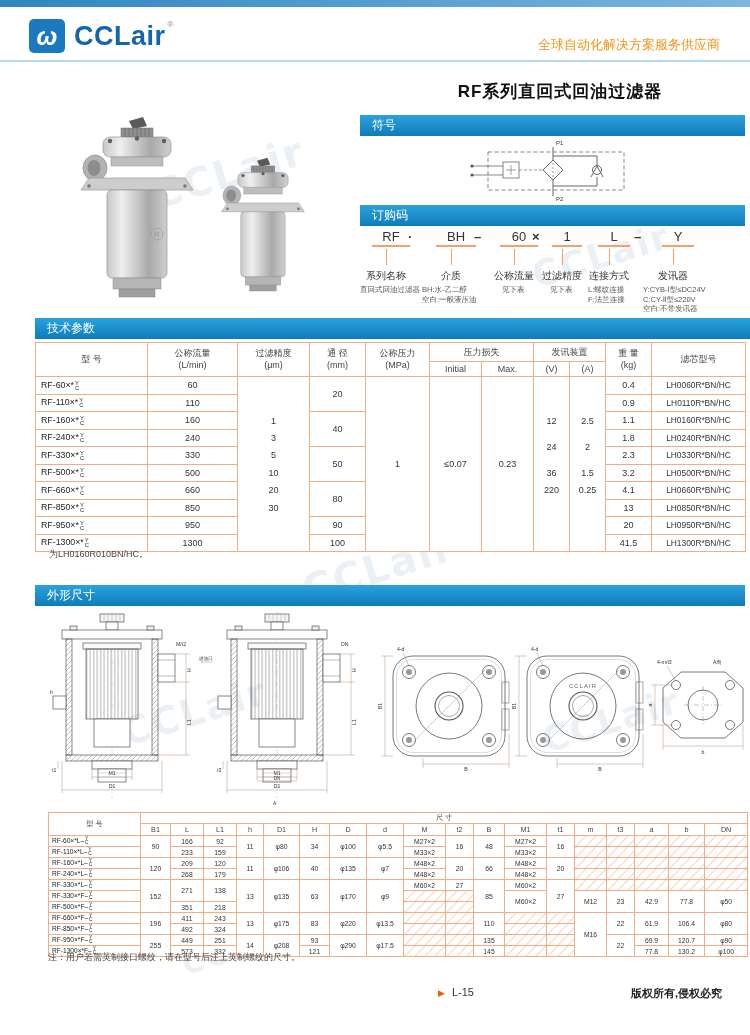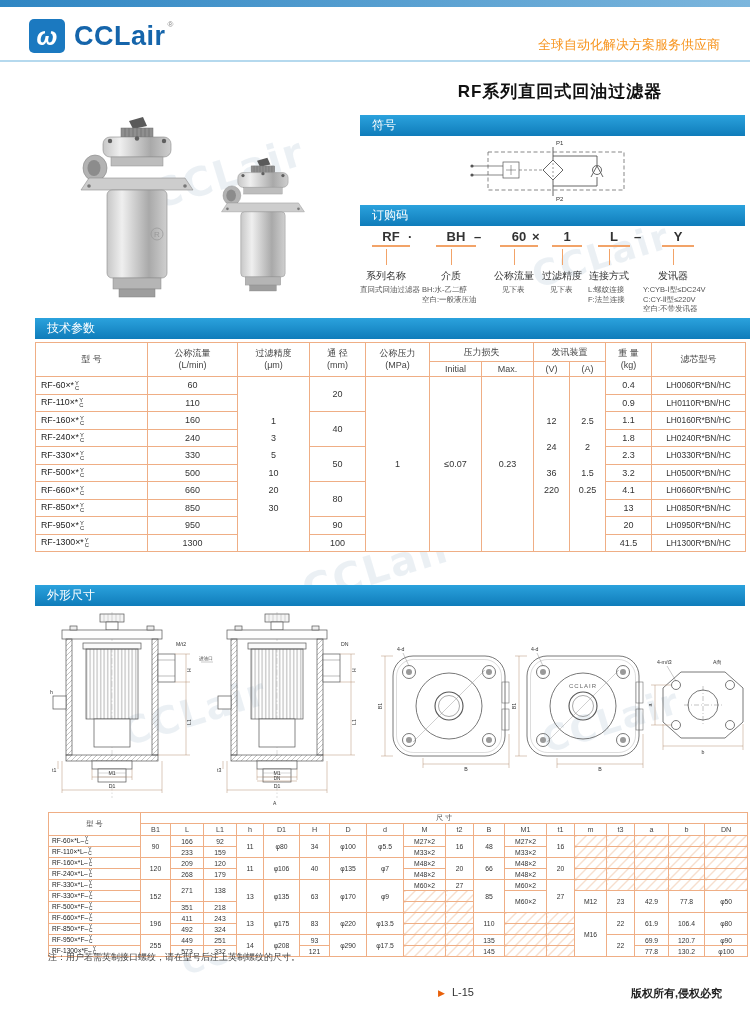--- a/index.html
+++ b/index.html
@@ -33,7 +33,7 @@
   .drawsvg{position:absolute;left:35px;top:608px;width:710px;height:200px;z-index:1}
 
   .ordwrap{position:absolute;left:360px;top:229px;width:385px;height:88px;z-index:1}
-  .tok{position:absolute;top:0;font-size:13px;font-weight:bold;color:#333;text-align:center}
+  .tok{position:absolute;top:0;font-size:13px;font-weight:normal;color:#333;text-align:center}
   .tok.u{border-bottom:2px solid #f2a368;padding:0 5px 1px}
   .sep{position:absolute;top:0;font-size:13px;font-weight:bold;color:#333}
   .tick{position:absolute;top:20px;width:1px;height:16px;background:#f2a368}

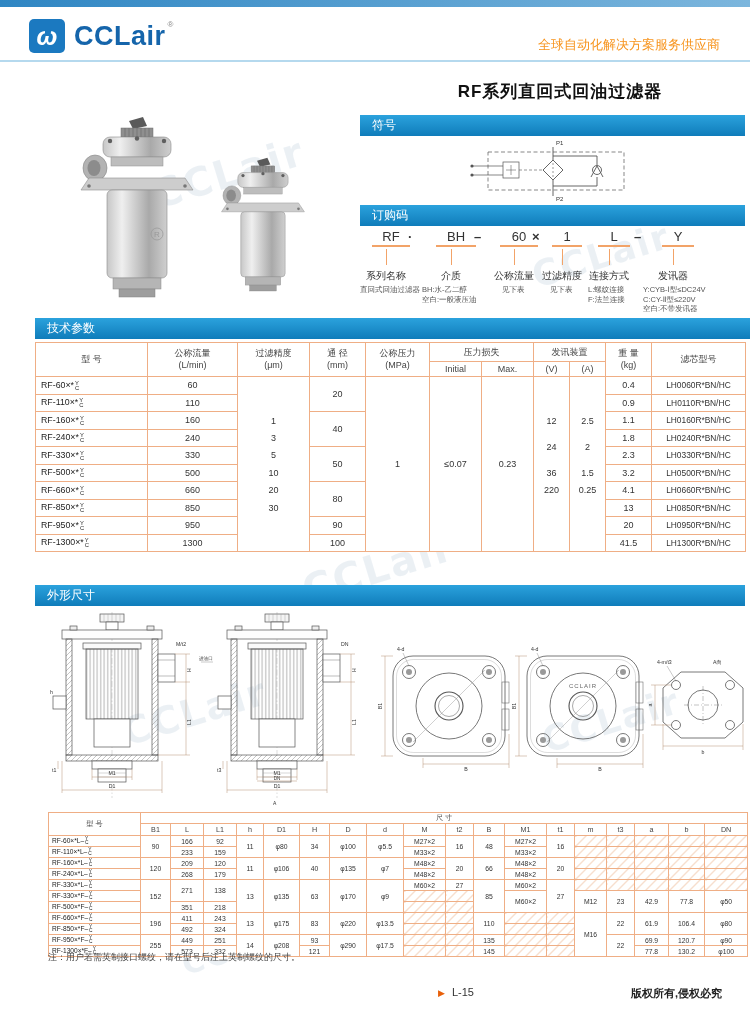--- a/index.html
+++ b/index.html
@@ -367,6 +367,7 @@
   </tbody>
 </table>
 <div class="note">
+  <div class="l2">为LH0160R010BN/HC。</div>
 </div>
 
 <div class="bar bar-dim">外形尺寸</div>

